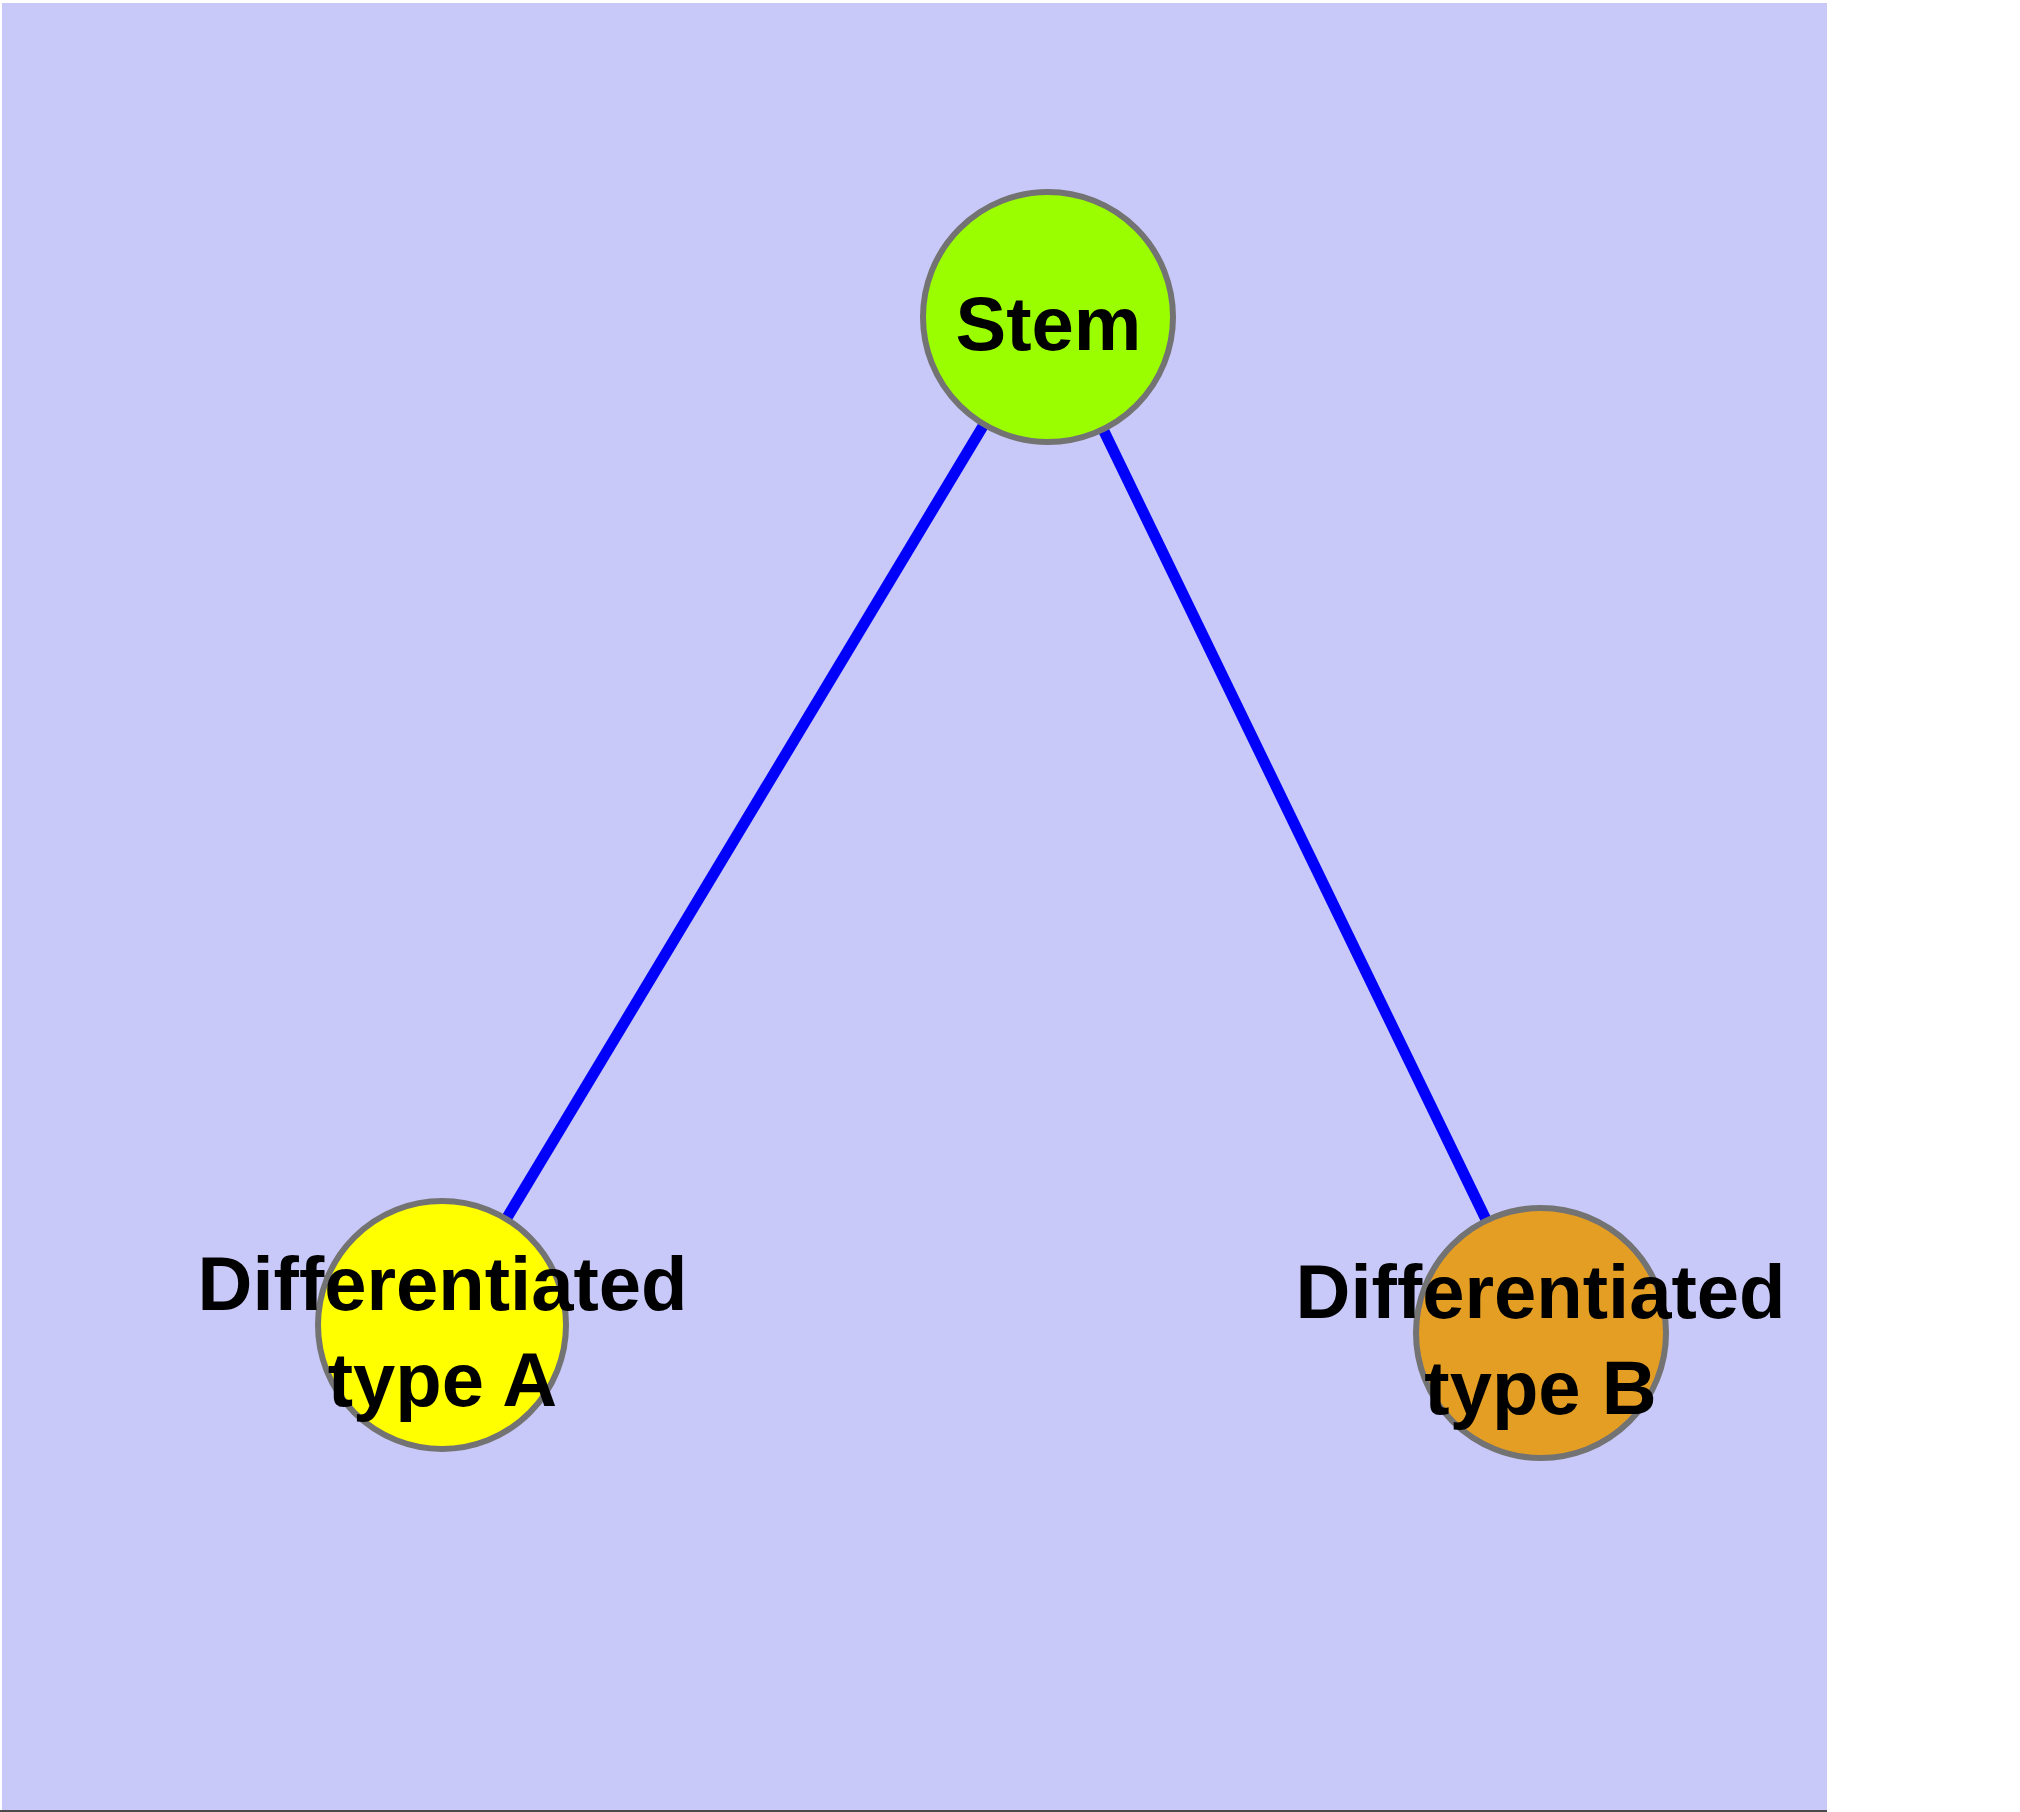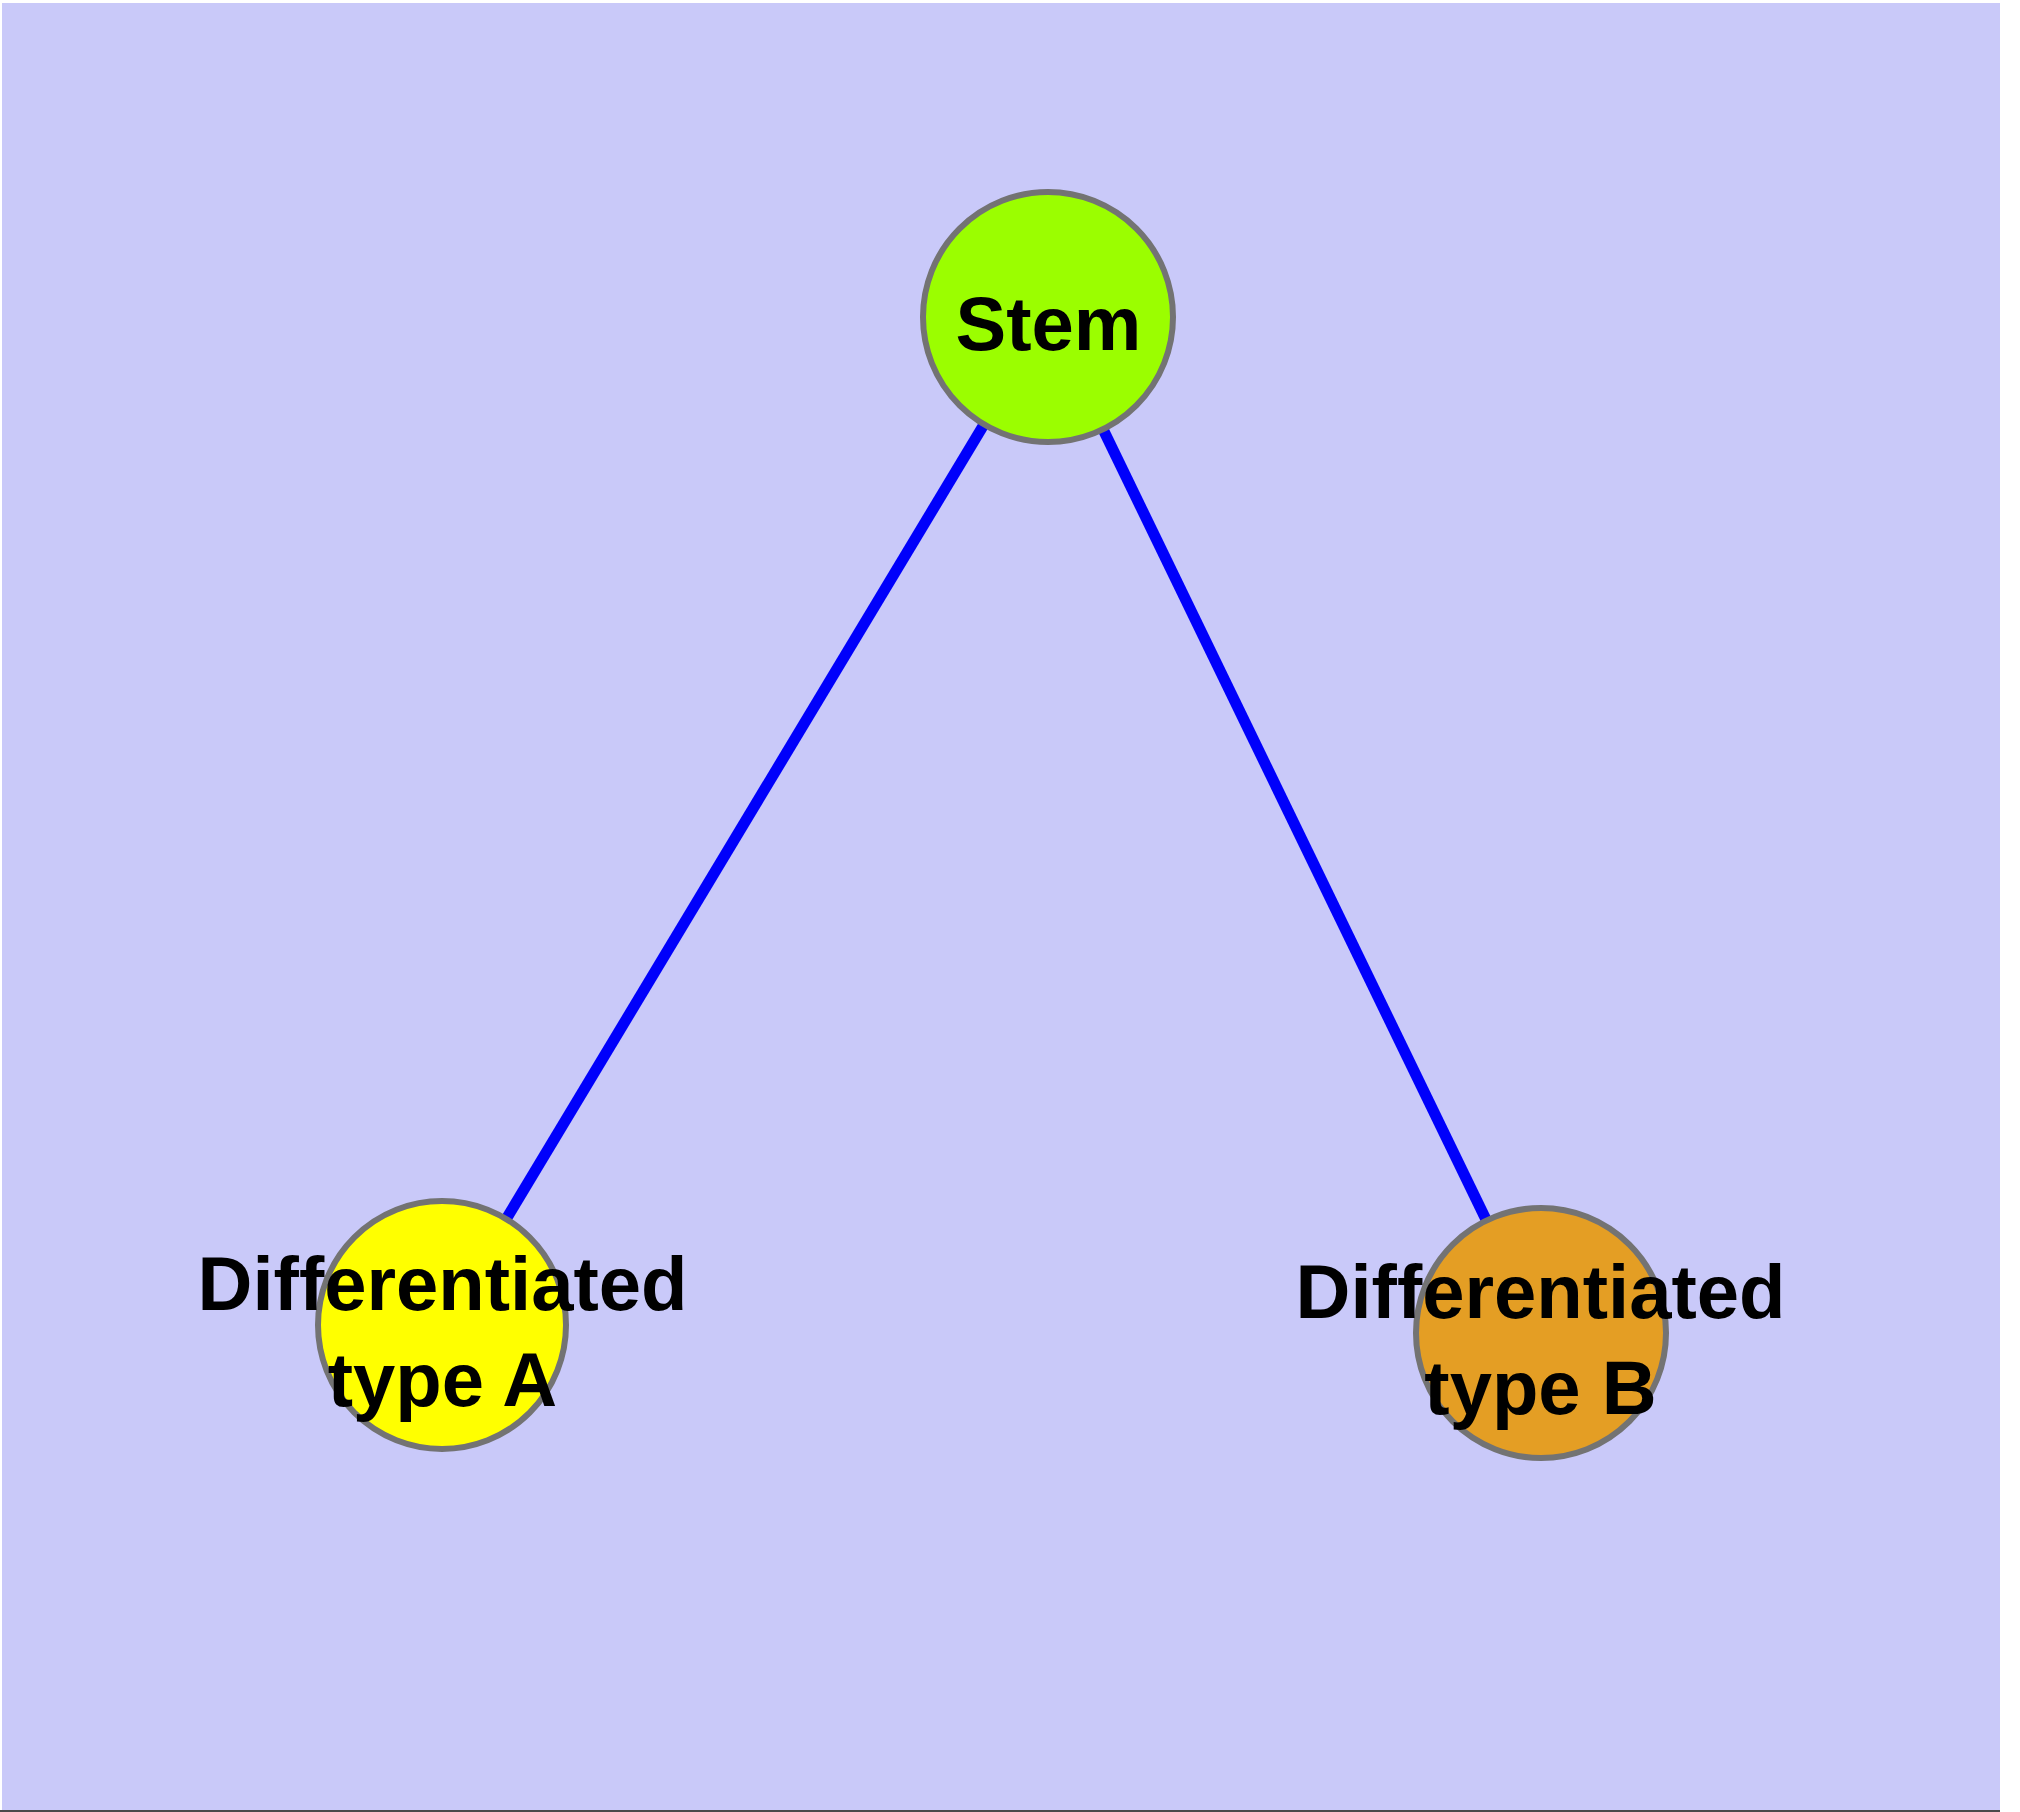--- a/index.html
+++ b/index.html
@@ -10,7 +10,7 @@
   }
   .page {
     position: relative;
-    width: 2000px; height: 1812px;
+    width: 1827px; height: 1812px;
     background: #FFFFFF;
     border-radius: 30px;
   }

